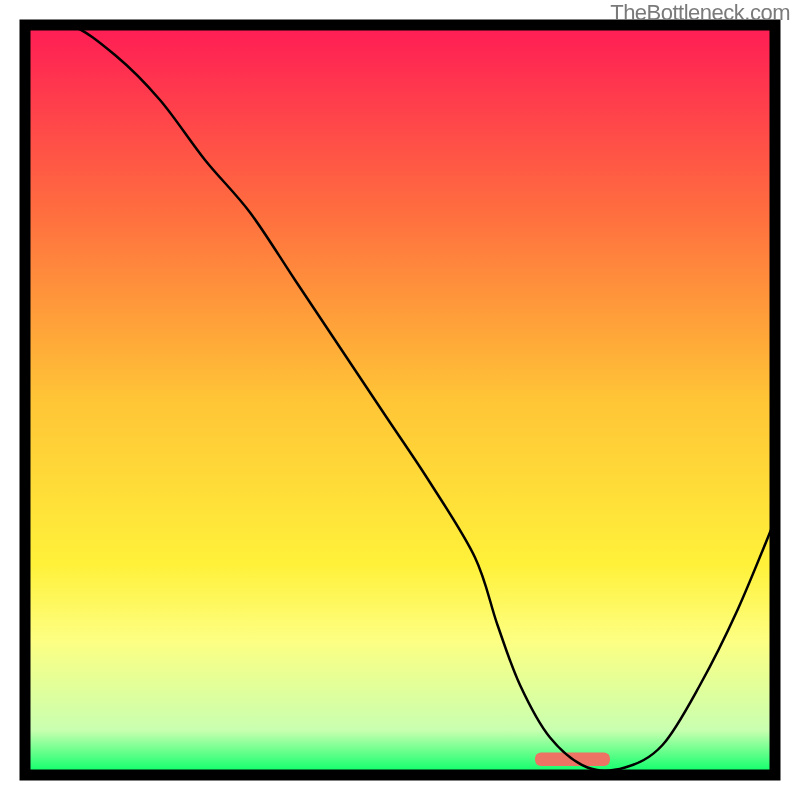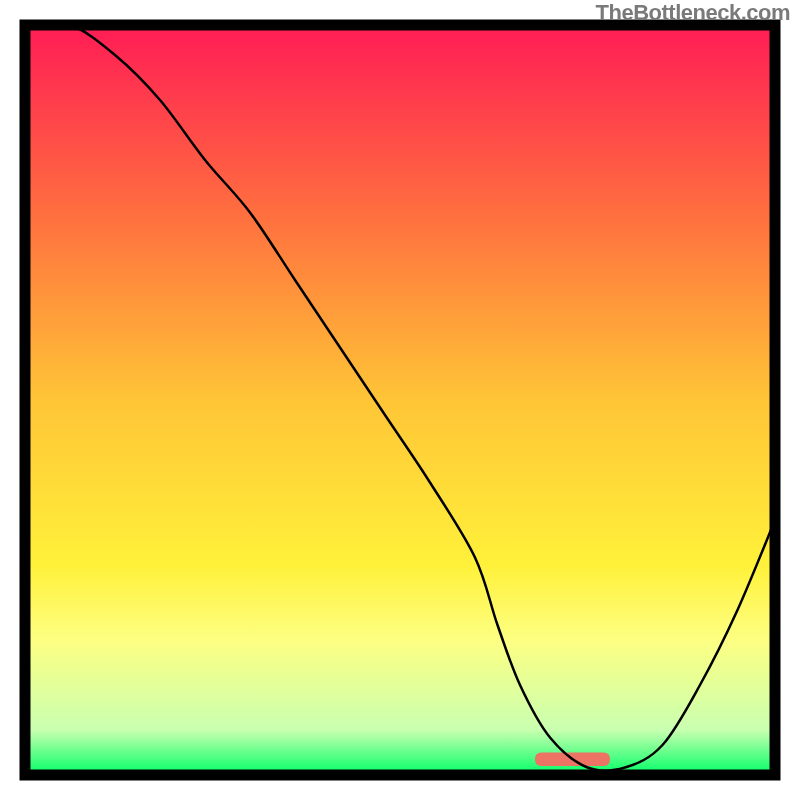--- a/index.html
+++ b/index.html
@@ -21,7 +21,7 @@
     right: 10px;
     font-family: Arial, Helvetica, sans-serif;
     font-size: 22px;
-    font-weight: bold;
+    font-weight: normal;
     color: #7a7a7a;
     letter-spacing: -0.5px;
     z-index: 10;

